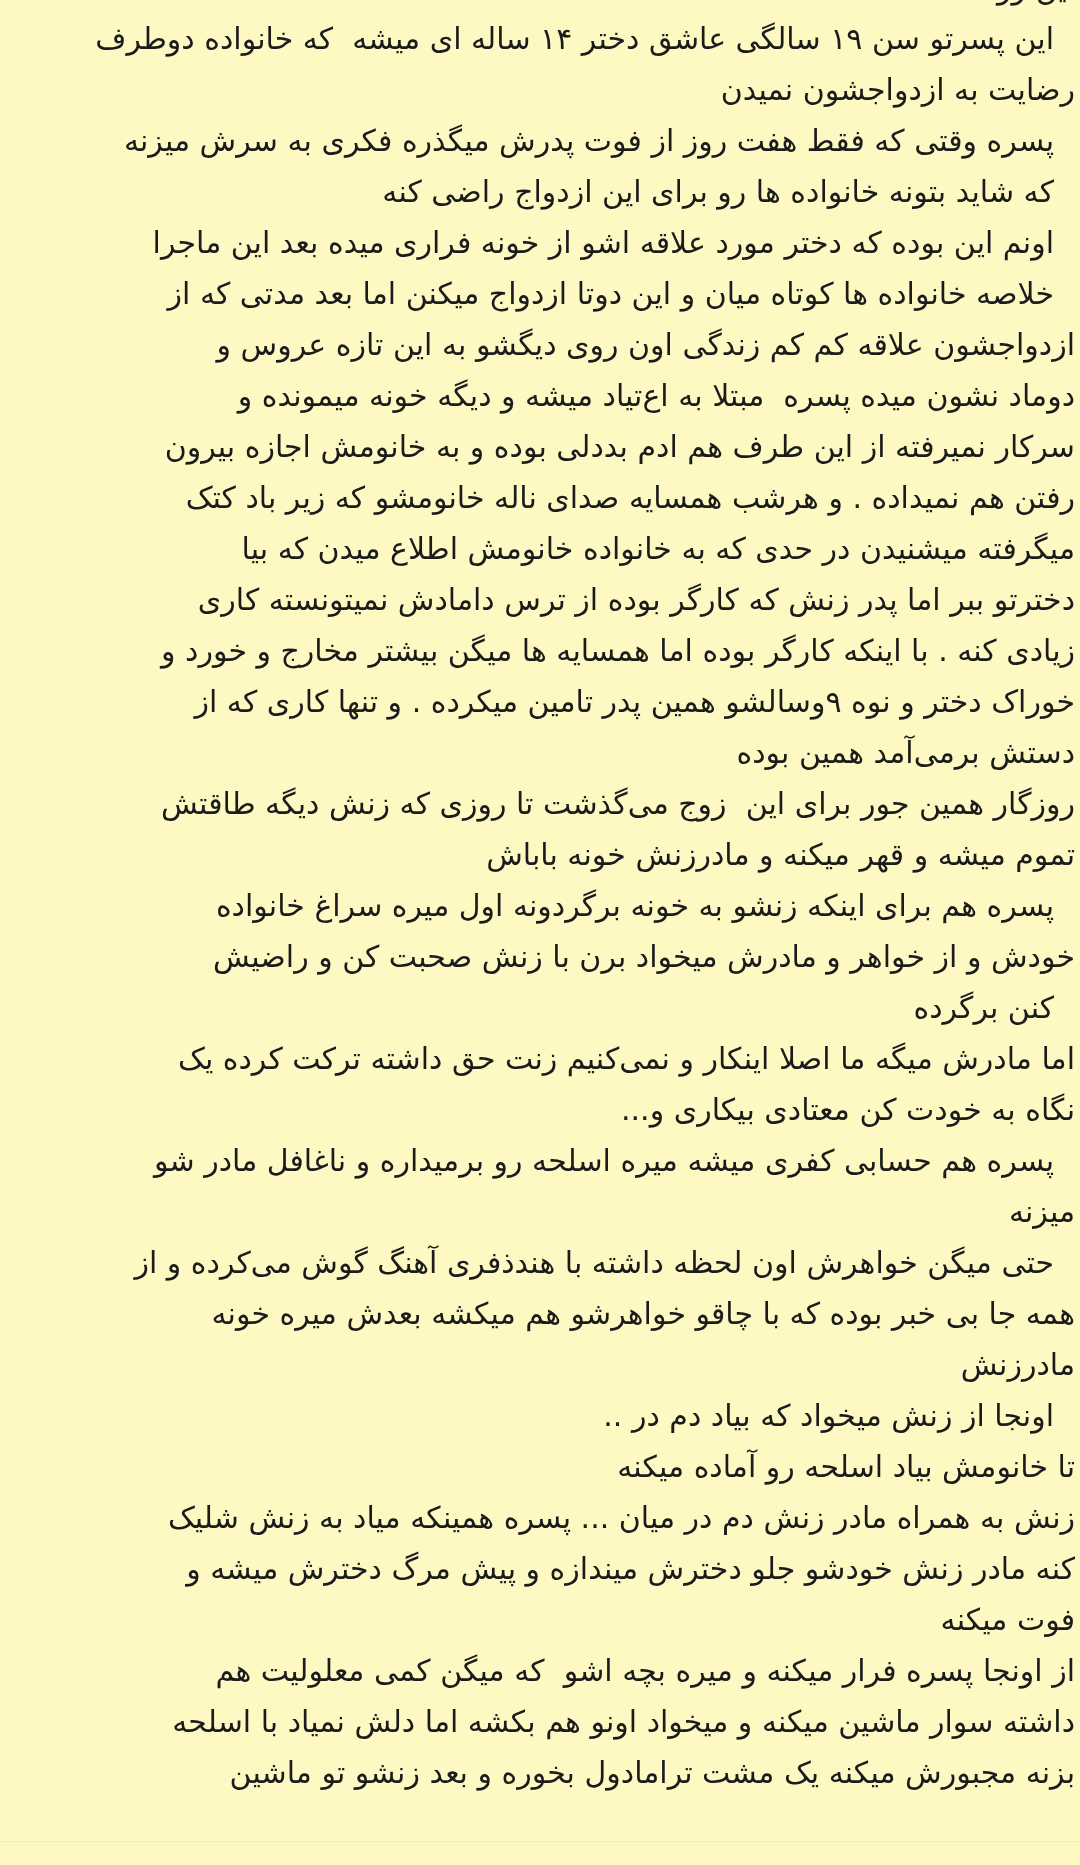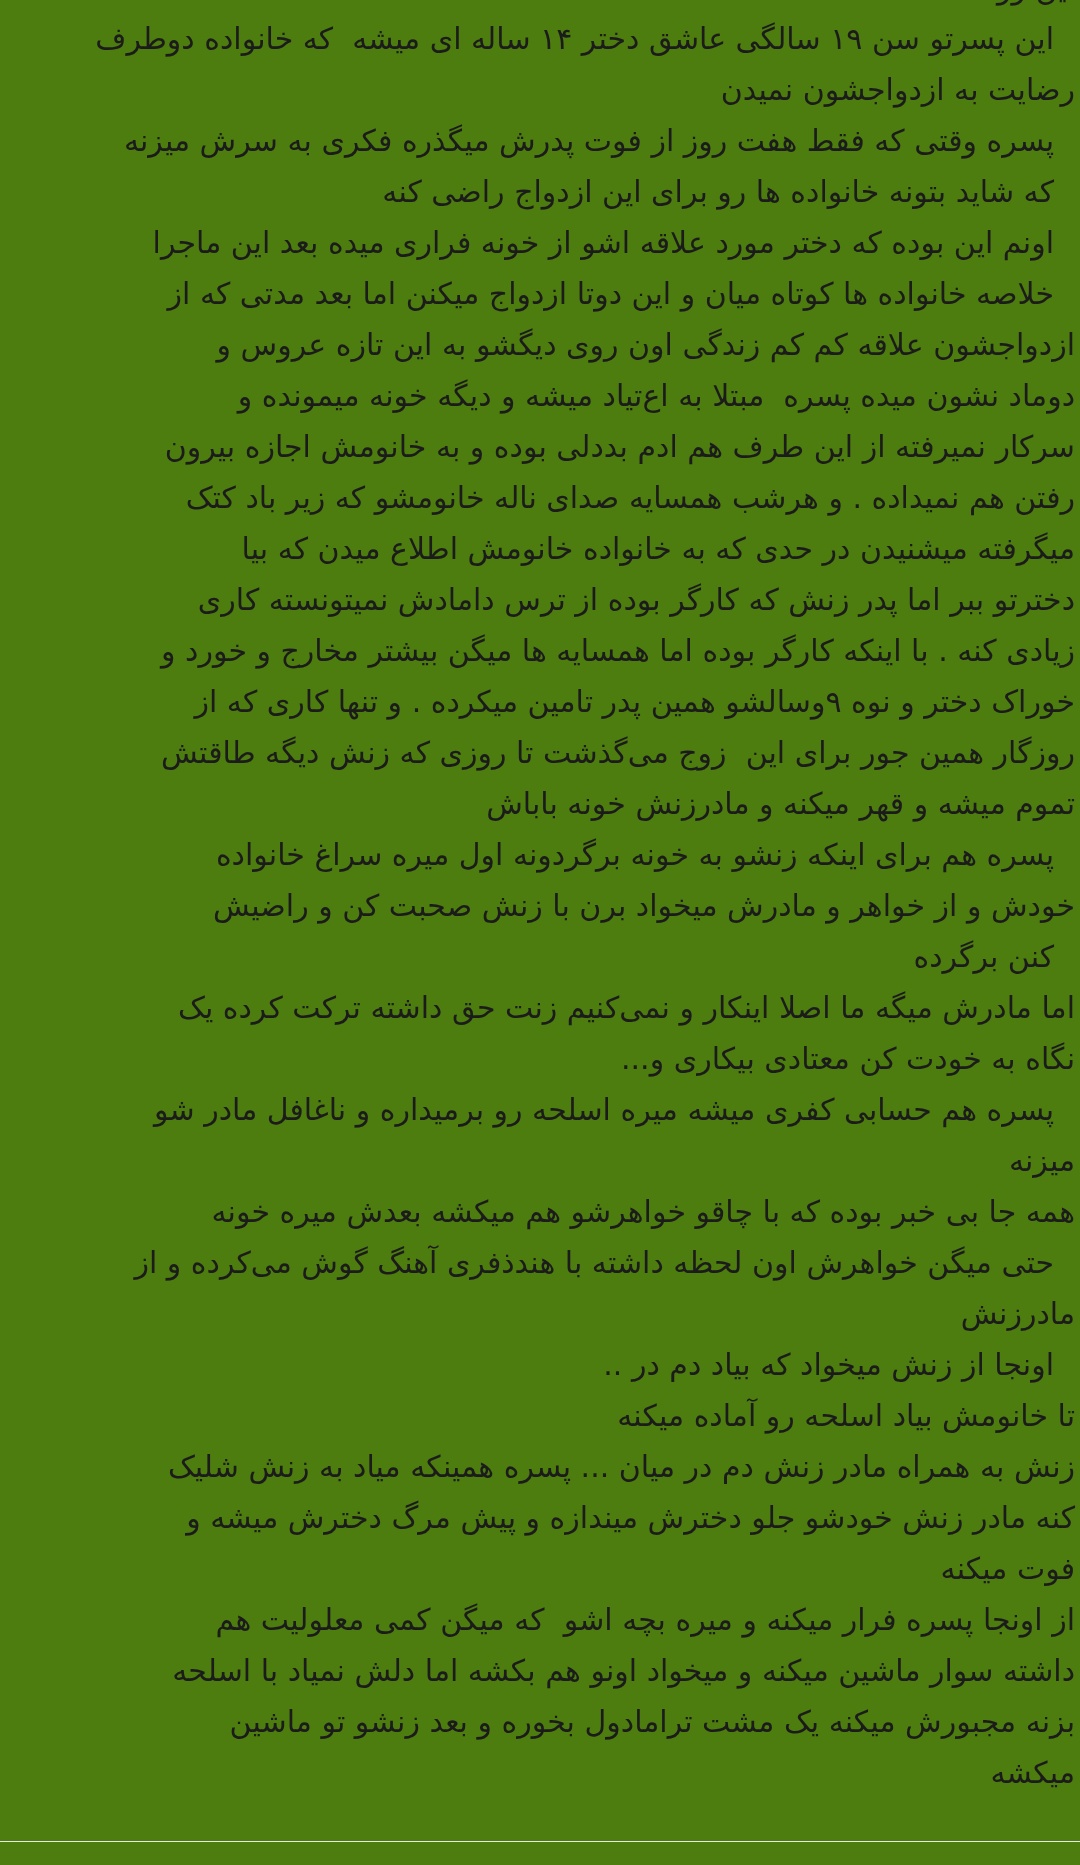--- a/index.html
+++ b/index.html
@@ -45,7 +45,7 @@
 </head>
 <body>
 
-<div class="page" style="background: #4d7c0f;">
+<div class="page" style="background: #fef9c3;">
   <div class="story" style="color: rgb(27, 27, 27);">
     <div class="line">این وو                 </div>
     <div id="lines-container">

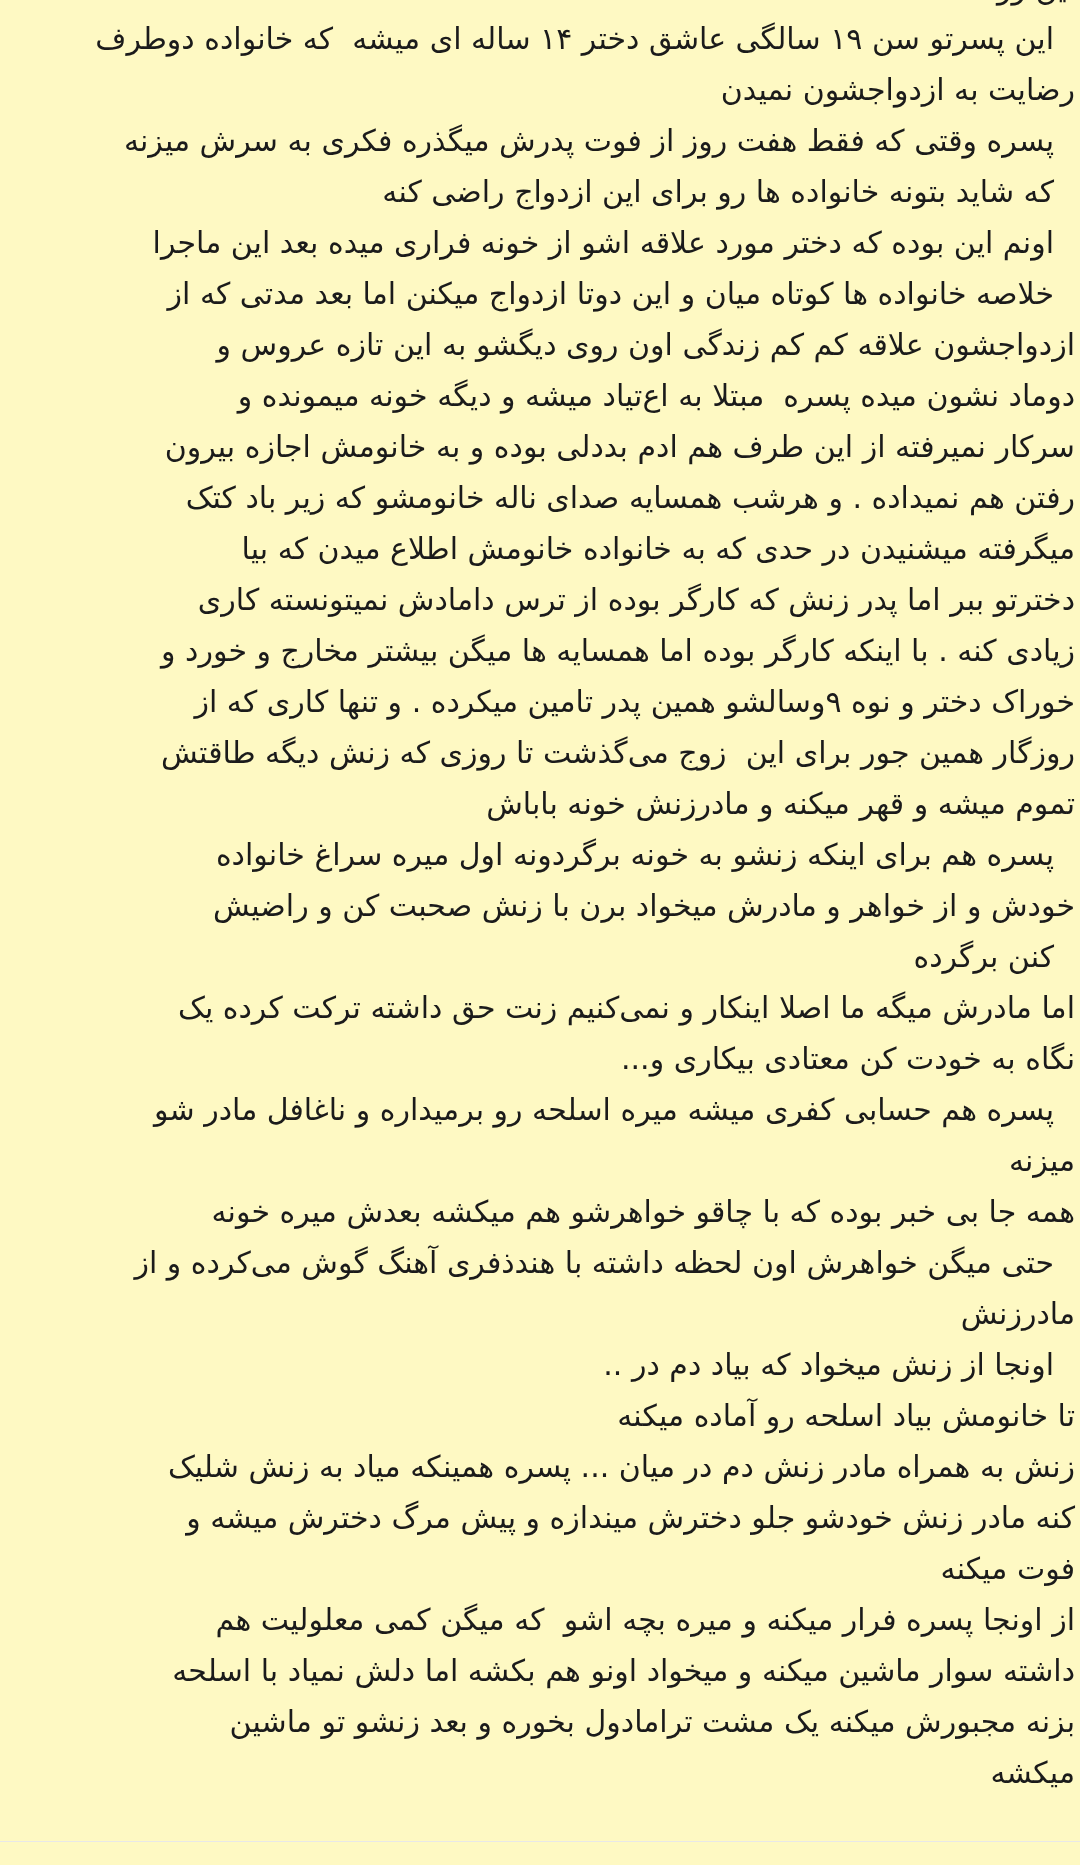--- a/index.html
+++ b/index.html
@@ -63,6 +63,7 @@
         <div class="line">دخترتو ببر اما پدر زنش که کارگر بوده از ترس دامادش نمیتونسته کاری</div>
         <div class="line">زیادی کنه . با اینکه کارگر بوده اما همسایه ها میگن بیشتر مخارج و خورد و</div>
         <div class="line">خوراک دختر و نوه ۹وسالشو همین پدر تامین میکرده . و تنها کاری که از</div>
+        <div class="line">دستش برمی‌آمد همین بوده</div>
         <div class="line">روزگار همین جور برای این  زوج می‌گذشت تا روزی که زنش دیگه طاقتش</div>
         <div class="line">تموم میشه و قهر میکنه و مادرزنش خونه باباش</div>
         <div class="line indent">پسره هم برای اینکه زنشو به خونه برگردونه اول میره سراغ خانواده</div>

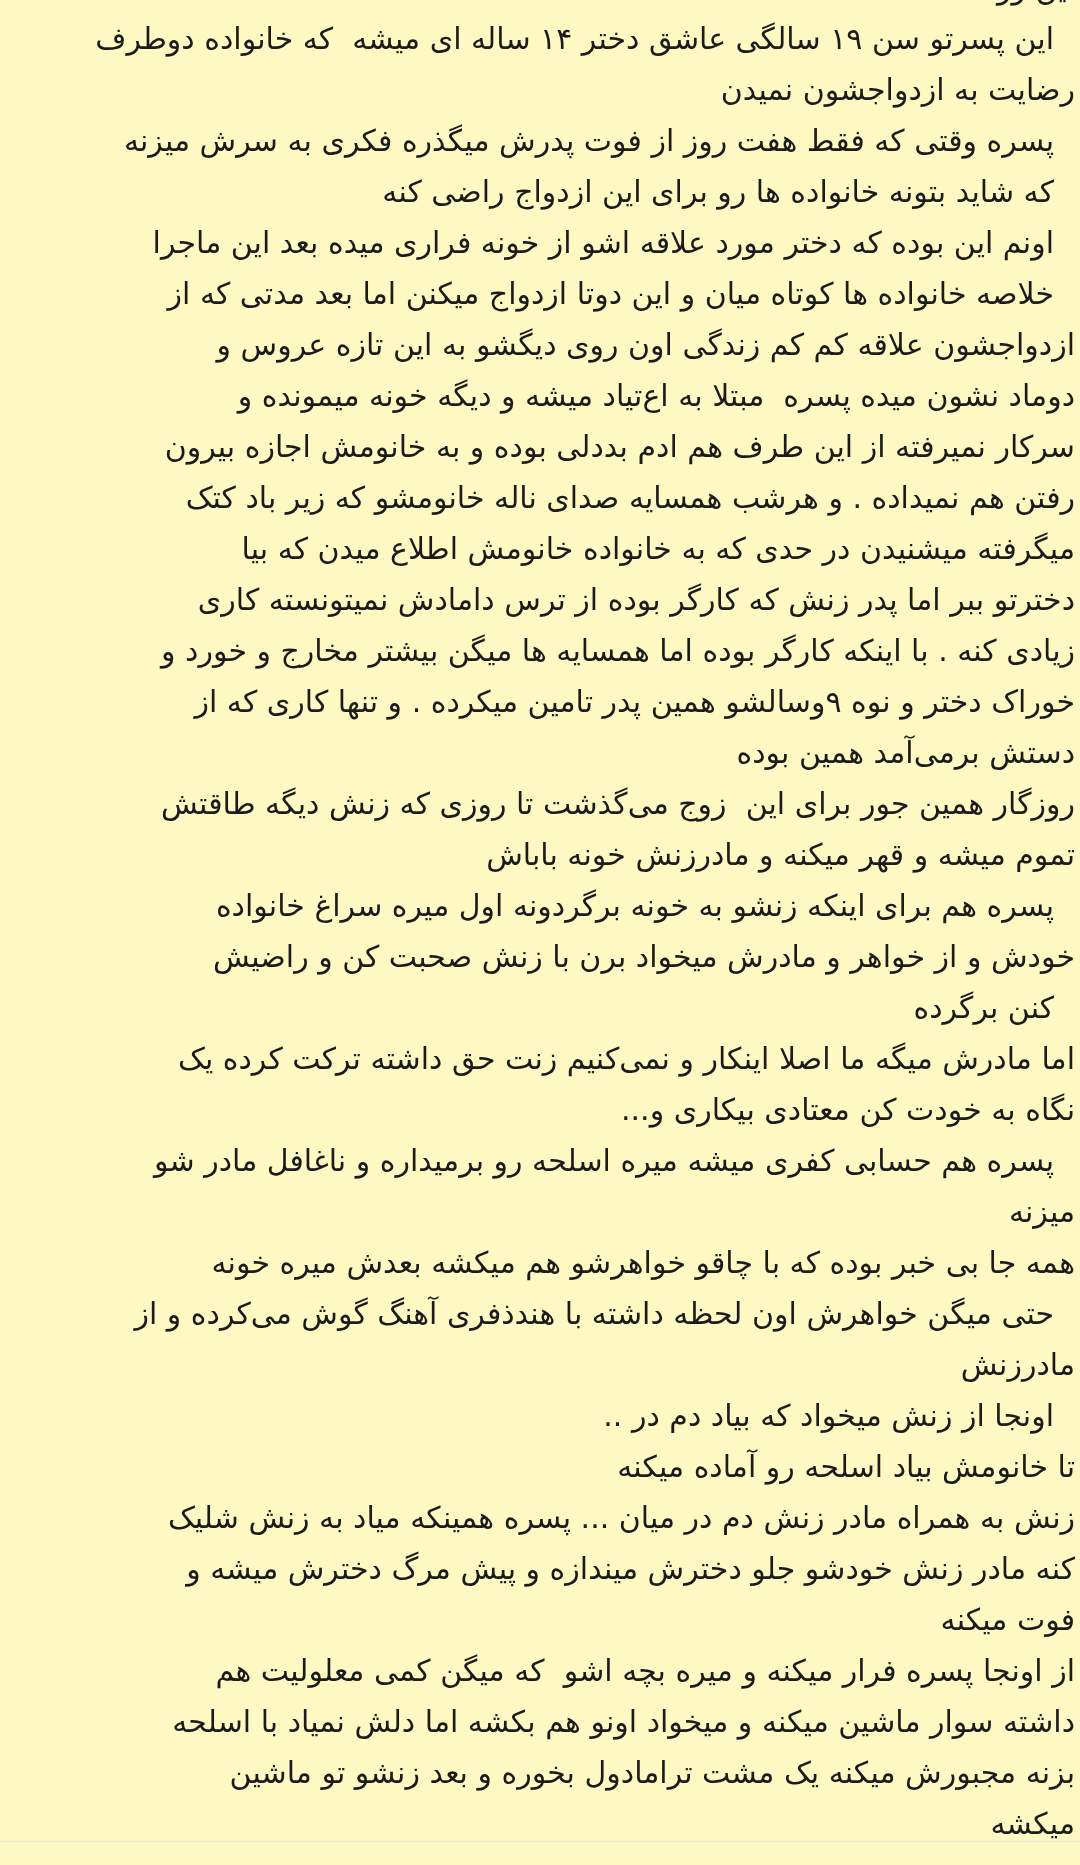--- a/index.html
+++ b/index.html
@@ -73,8 +73,8 @@
         <div class="line">نگاه به خودت کن معتادی بیکاری و...</div>
         <div class="line indent">پسره هم حسابی کفری میشه میره اسلحه رو برمیداره و ناغافل مادر شو</div>
         <div class="line">میزنه</div>
+        <div class="line indent">حتی میگن خواهرش اون لحظه داشته با هندذفری آهنگ گوش می‌کرده و از</div>
         <div class="line">همه جا بی خبر بوده که با چاقو خواهرشو هم میکشه بعدش میره خونه</div>
-        <div class="line indent">حتی میگن خواهرش اون لحظه داشته با هندذفری آهنگ گوش می‌کرده و از</div>
         <div class="line">مادرزنش</div>
         <div class="line indent">اونجا از زنش میخواد که بیاد دم در ..</div>
         <div class="line">تا خانومش بیاد اسلحه رو آماده میکنه</div>

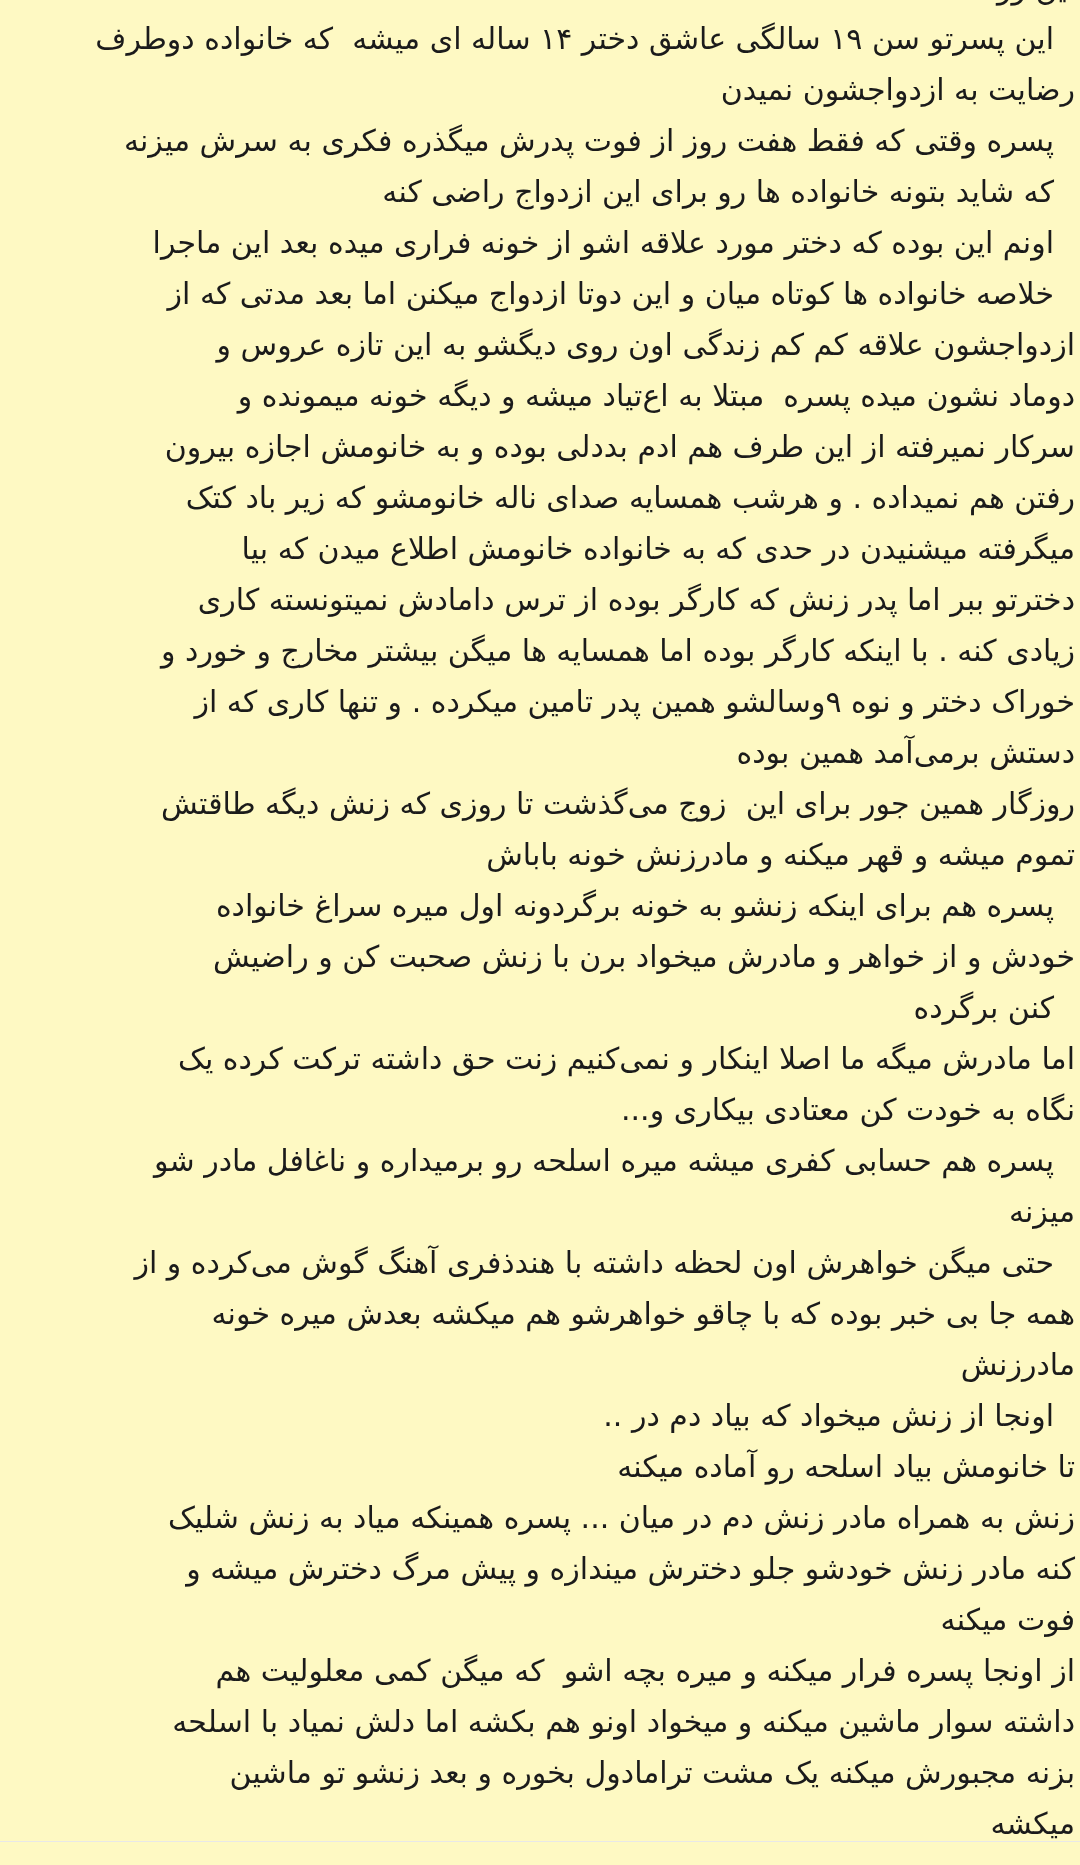--- a/index.html
+++ b/index.html
@@ -84,7 +84,6 @@
         <div class="line">از اونجا پسره فرار میکنه و میره بچه اشو  که میگن کمی معلولیت هم</div>
         <div class="line">داشته سوار ماشین میکنه و میخواد اونو هم بکشه اما دلش نمیاد با اسلحه</div>
         <div class="line">بزنه مجبورش میکنه یک مشت ترامادول بخوره و بعد زنشو تو ماشین</div>
-        <div class="line">میکشه</div>
       </div>
   </div>
   <div class="divider" style="background: rgb(232, 232, 232);"></div>

